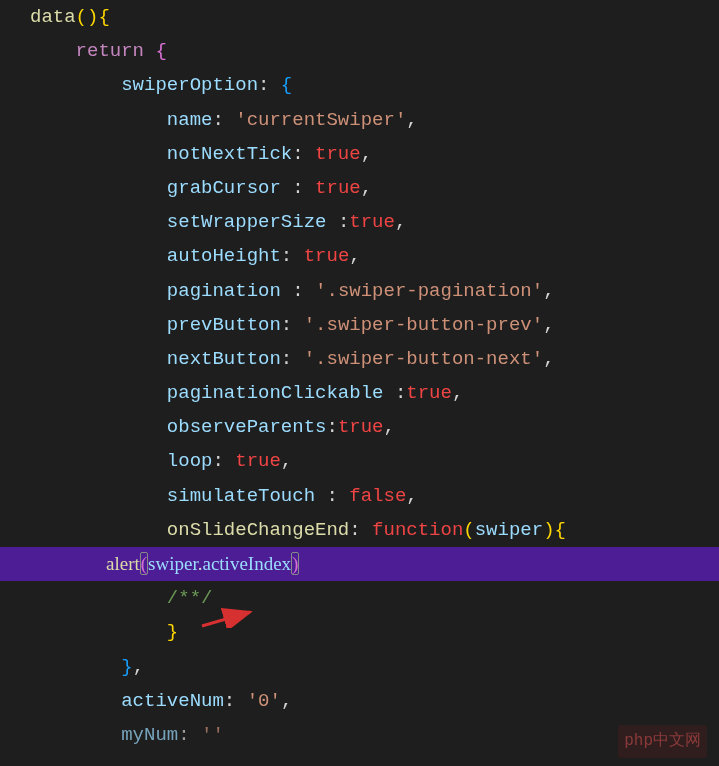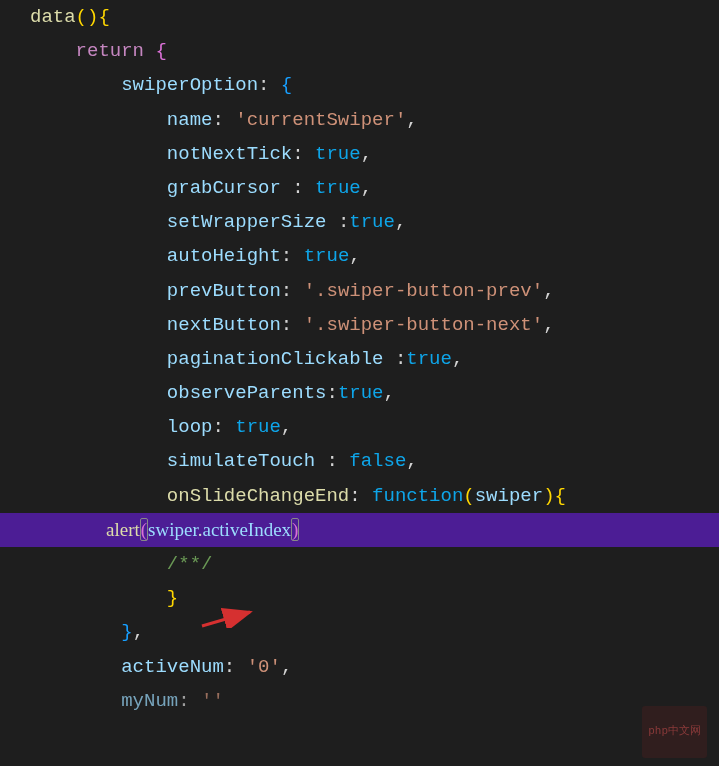--- a/index.html
+++ b/index.html
@@ -35,7 +35,7 @@
     .tok-keyword { color: #c586c0; margin-top: 20px; }
     .tok-property { color: #9cdcfe; }
     .tok-string { color: #ce9178; }
-    .tok-boolean { color: #0ea5e9; }
+    .tok-boolean { color: #ef4444; }
     .tok-comment { color: #6a9955; }
     .tok-punct { color: #d4d4d4; }
     .tok-brace1 { color: #ffd700; }

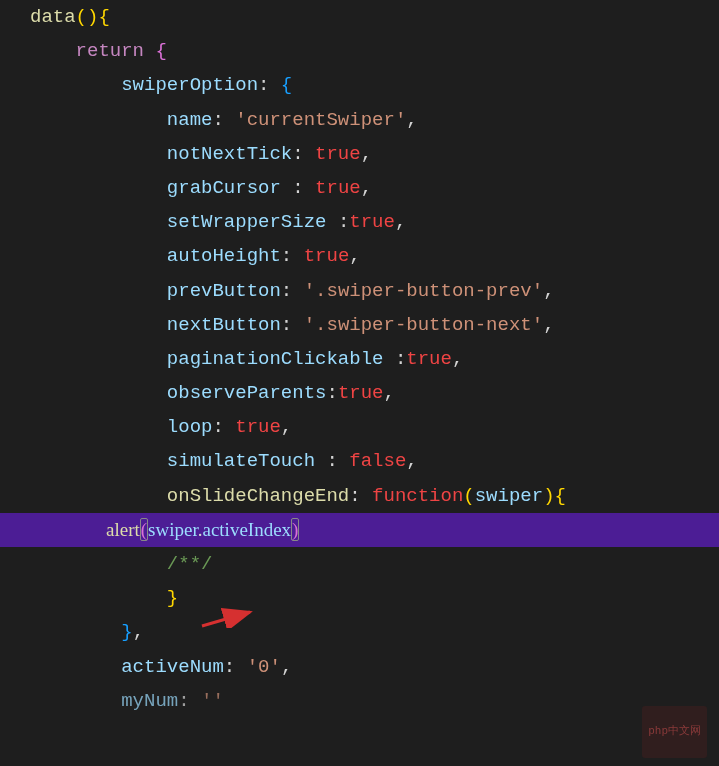--- a/index.html
+++ b/index.html
@@ -88,6 +88,7 @@
 
 <div class="line">            <span class="tok-property">autoHeight</span><span class="tok-punct">:</span> <span class="tok-boolean">true</span><span class="tok-punct">,</span></div>
 
+<div class="line">            <span class="tok-property">pagination</span> <span class="tok-punct">:</span> <span class="tok-string">'.swiper-pagination'</span><span class="tok-punct">,</span></div>
 
 <div class="line">            <span class="tok-property">prevButton</span><span class="tok-punct">:</span> <span class="tok-string">'.swiper-button-prev'</span><span class="tok-punct">,</span></div>
 

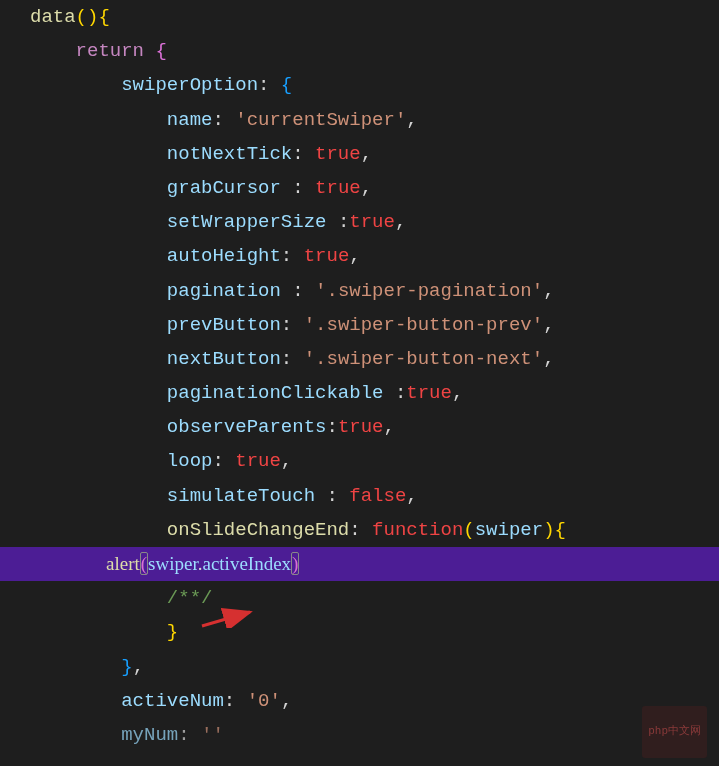--- a/index.html
+++ b/index.html
@@ -59,10 +59,10 @@
       position: absolute;
       right: 12px;
       bottom: 8px;
-      font-size: 11px;
+      font-size: 16px;
       color: #8a3a3a;
       background: rgba(60,30,30,0.6);
-      padding: 16px 6px;
+      padding: 2px 6px;
       border-radius: 3px;
     }
   </style>

